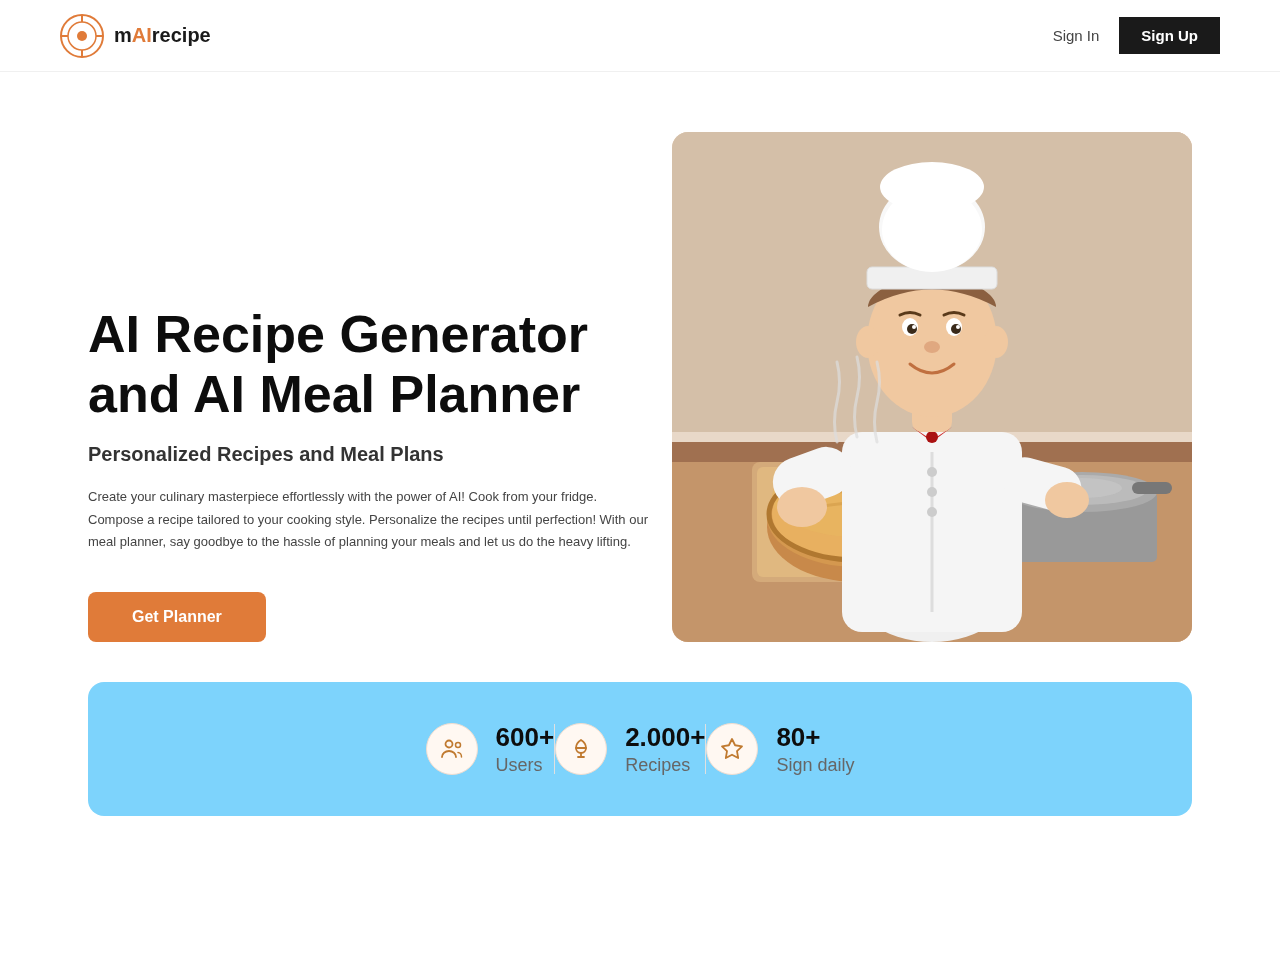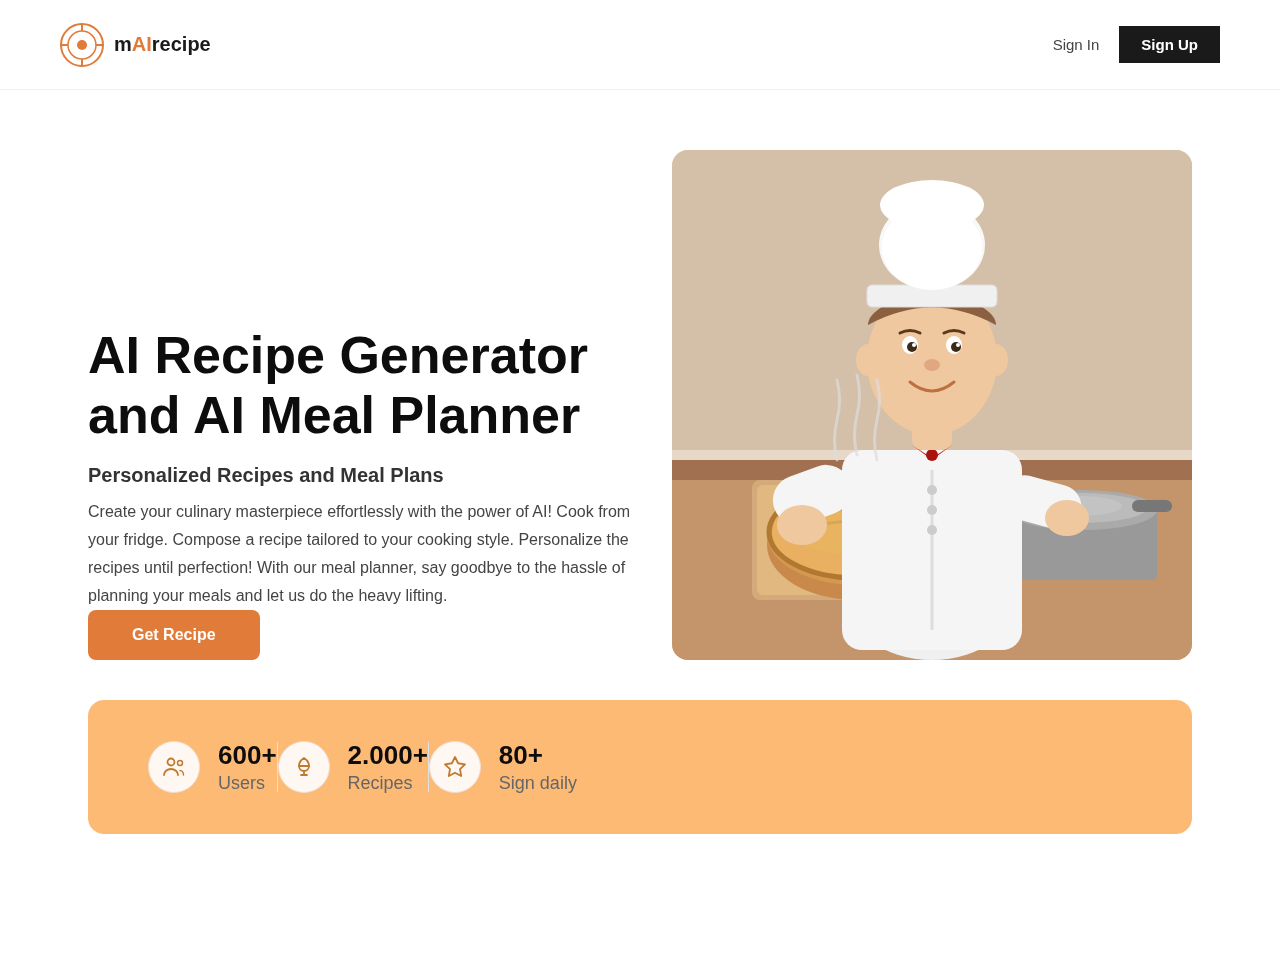--- a/index.html
+++ b/index.html
@@ -11,7 +11,7 @@
       align-items: center;
       justify-content: space-between;
       padding: 0 60px;
-      height: 90px;
+      height: 72px;
       border-bottom: 1px solid #f0f0f0;
     }
     .nav-logo {

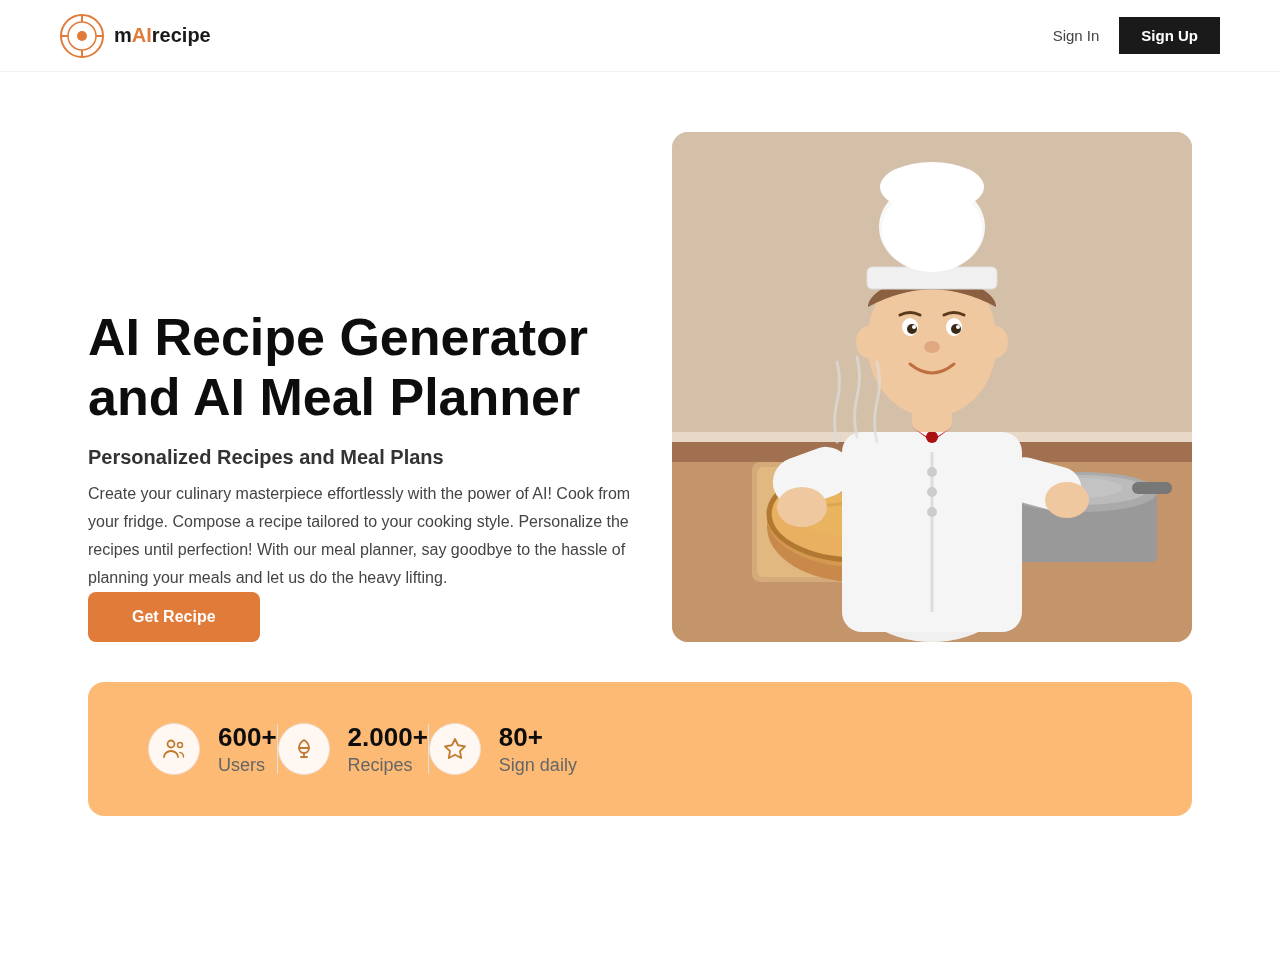--- a/index.html
+++ b/index.html
@@ -86,7 +86,7 @@
       font-size: 20px;
       font-weight: 600;
       color: #333;
-      margin-bottom: 11px;
+      margin-bottom: 20px;
     }
     .hero-desc {
       font-size: 16px;

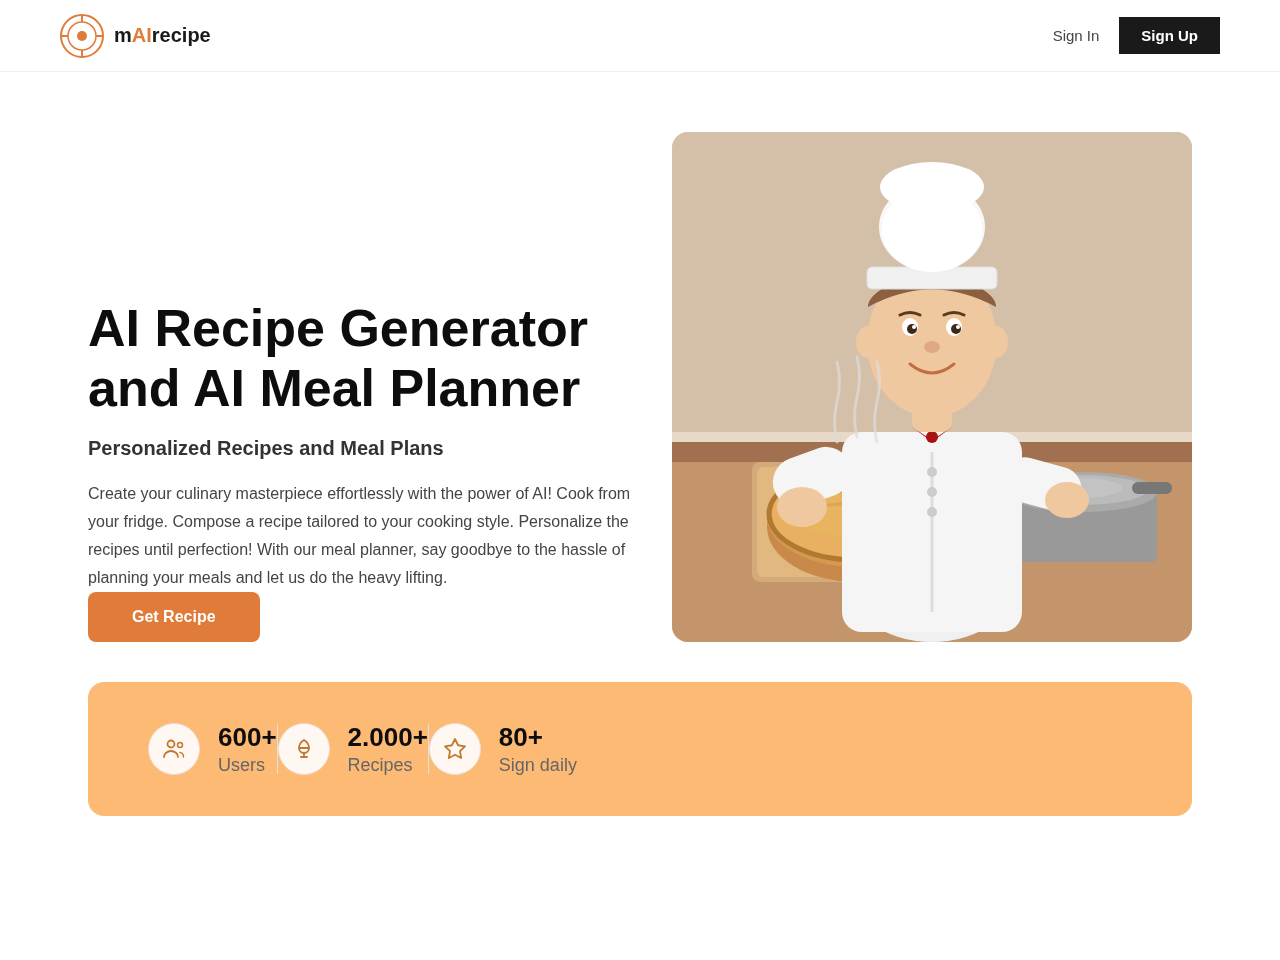--- a/index.html
+++ b/index.html
@@ -89,9 +89,10 @@
       margin-bottom: 20px;
     }
     .hero-desc {
-      font-size: 16px;
+      font-size: 13px;
       color: #444;
       line-height: 1.75;
+      margin-bottom: 38px;
     }
     .get-started-btn {
       background: #e07b39;

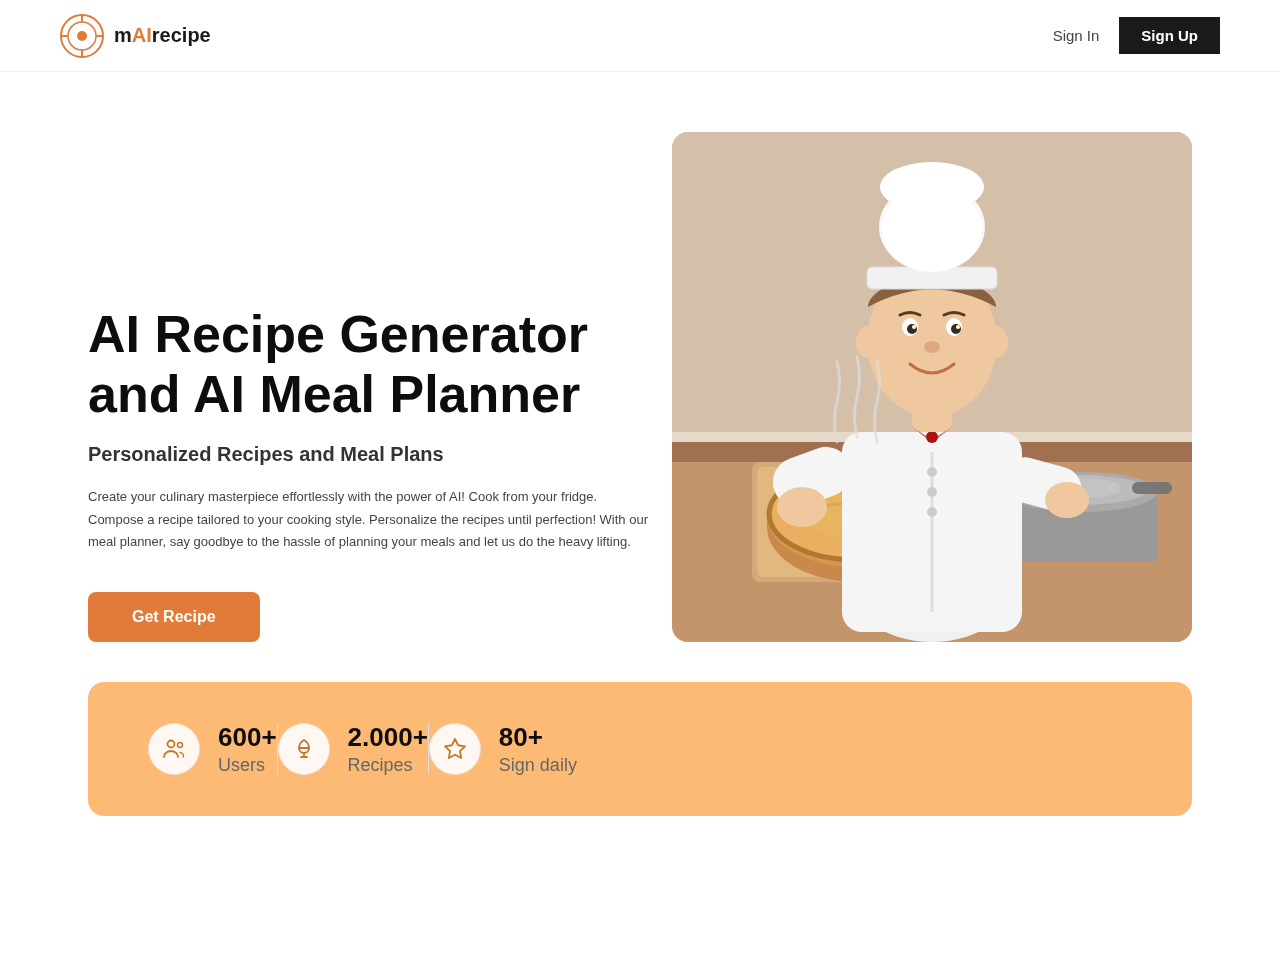--- a/index.html
+++ b/index.html
@@ -193,7 +193,7 @@
     <h1 class="hero-title">AI Recipe Generator and AI Meal Planner</h1>
     <h2 class="hero-subtitle">Personalized Recipes and Meal Plans</h2>
     <p class="hero-desc">Create your culinary masterpiece effortlessly with the power of AI! Cook from your fridge. Compose a recipe tailored to your cooking style. Personalize the recipes until perfection! With our meal planner, say goodbye to the hassle of planning your meals and let us do the heavy lifting.</p>
-    <button class="get-started-btn">Get Recipe</button>
+    <button class="get-started-btn">Get Planner</button>
   </div>
 
   <div class="hero-image-container">

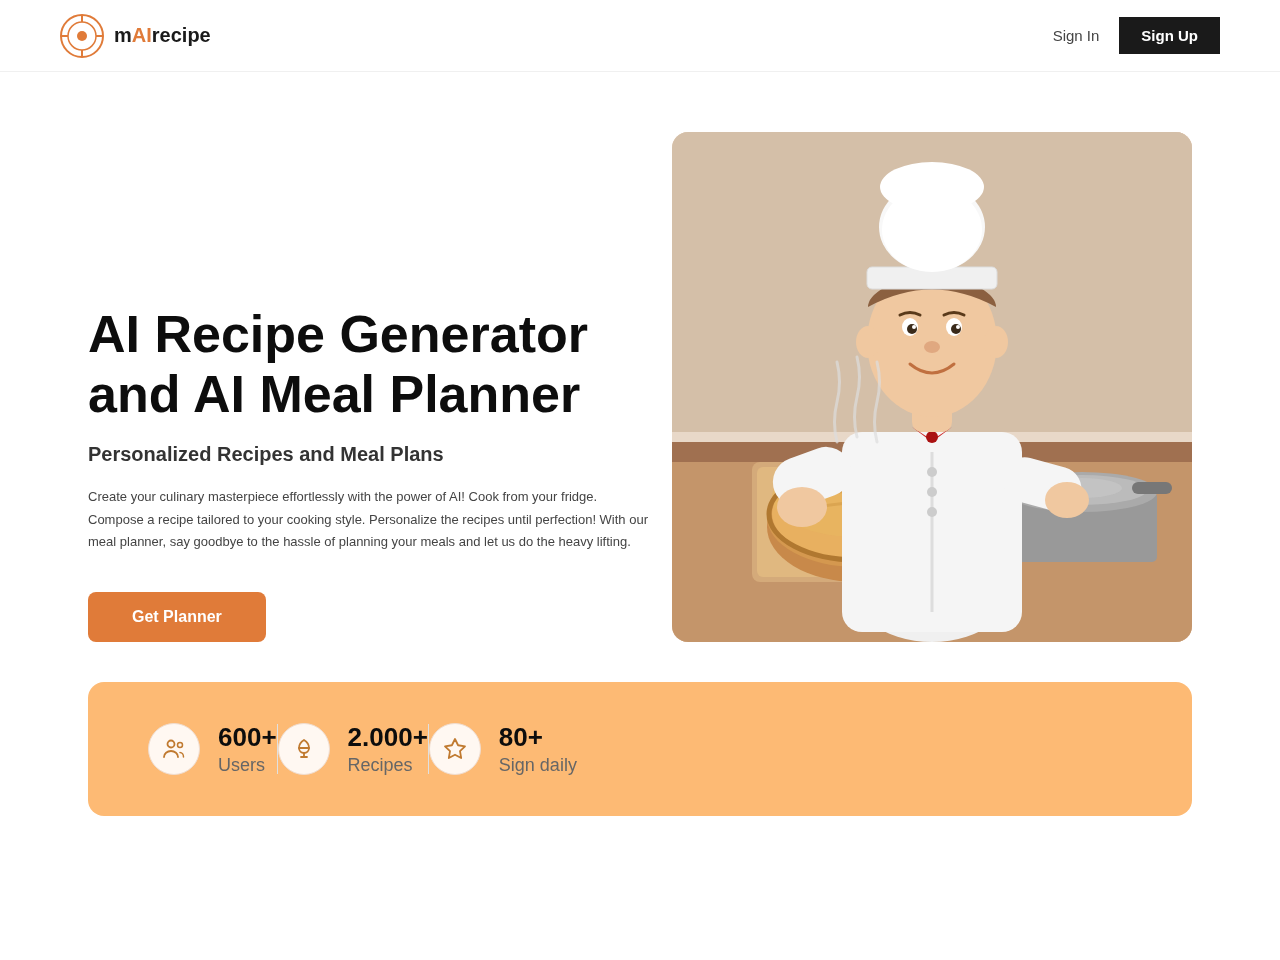--- a/index.html
+++ b/index.html
@@ -121,13 +121,13 @@
 
     
     .stats-bar {
-      background: #fdba74;
+      background: #7dd3fc;
       margin: 0 88px 40px 88px;
       border-radius: 16px;
       padding: 40px 60px;
       display: flex;
       align-items: center;
-      justify-content: flex-start;
+      justify-content: center;
     }
     .stat-item {
       display: flex;

